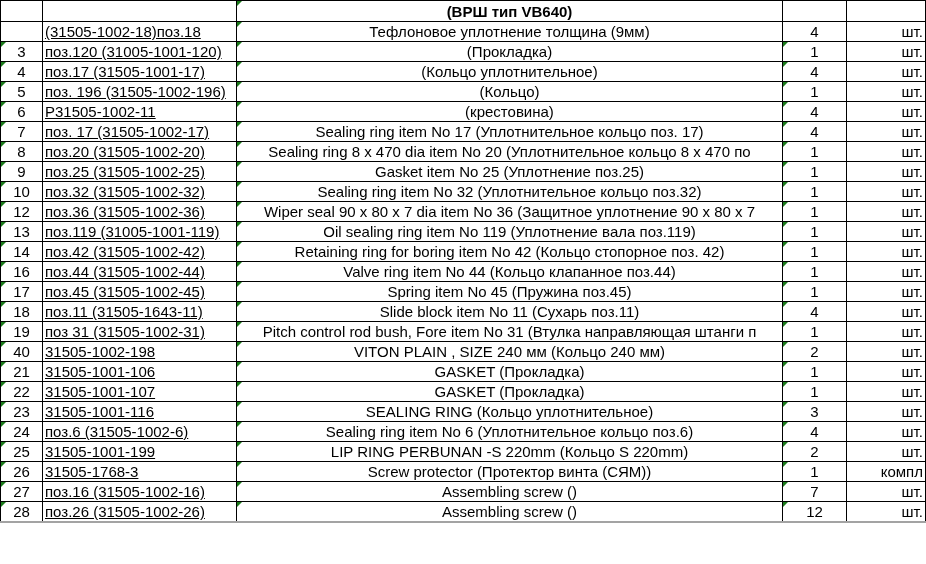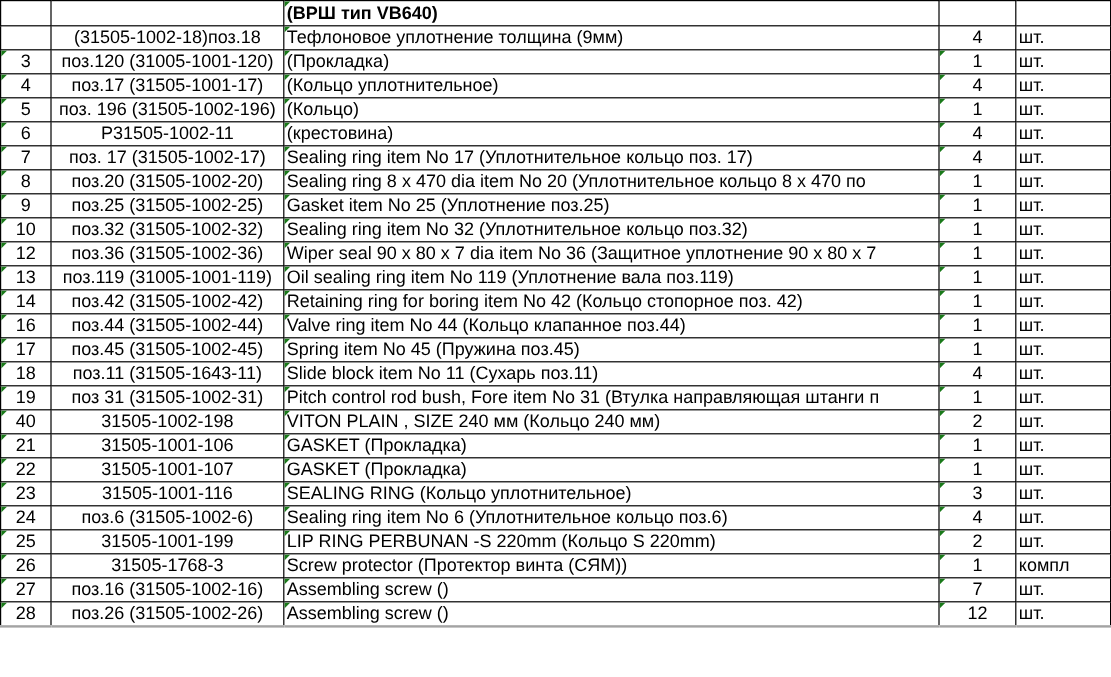--- a/index.html
+++ b/index.html
@@ -19,7 +19,7 @@
   td.name { text-align:left; }
   td.qty { text-align:center; }
   td.unit { text-align:left; font-size:13px; }
-  td.title { font-weight:bold; font-size:16px; }
+  td.title { text-align:center; font-weight:bold; font-size:16px; }
   tr.header td { height:20px; }
   tr.header td.num, tr.first td.num { border-left:1px solid #000; }
   .tri::before { content:""; position:absolute; left:0; top:0; width:0; height:0;

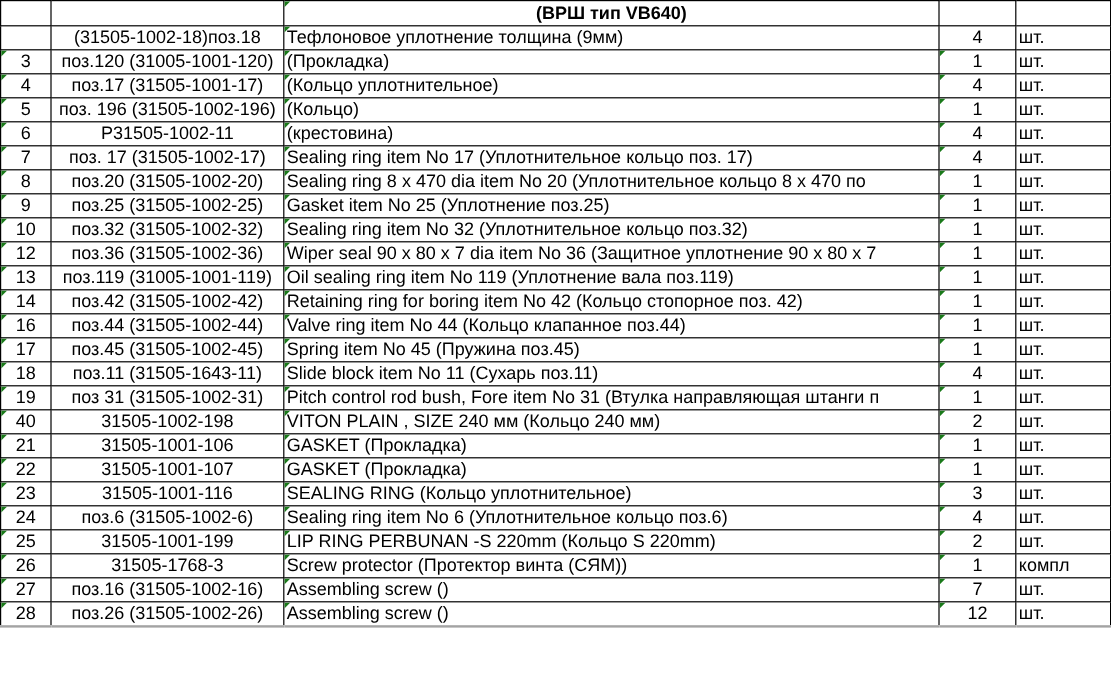--- a/index.html
+++ b/index.html
@@ -15,7 +15,7 @@
   col.c-qty { width:64px; }
   col.c-unit { width:79px; }
   td.num { text-align:center; }
-  td.code { text-align:center; font-size:13px; }
+  td.code { font-size:13px;text-decoration:underline; }
   td.name { text-align:left; }
   td.qty { text-align:center; }
   td.unit { text-align:left; font-size:13px; }

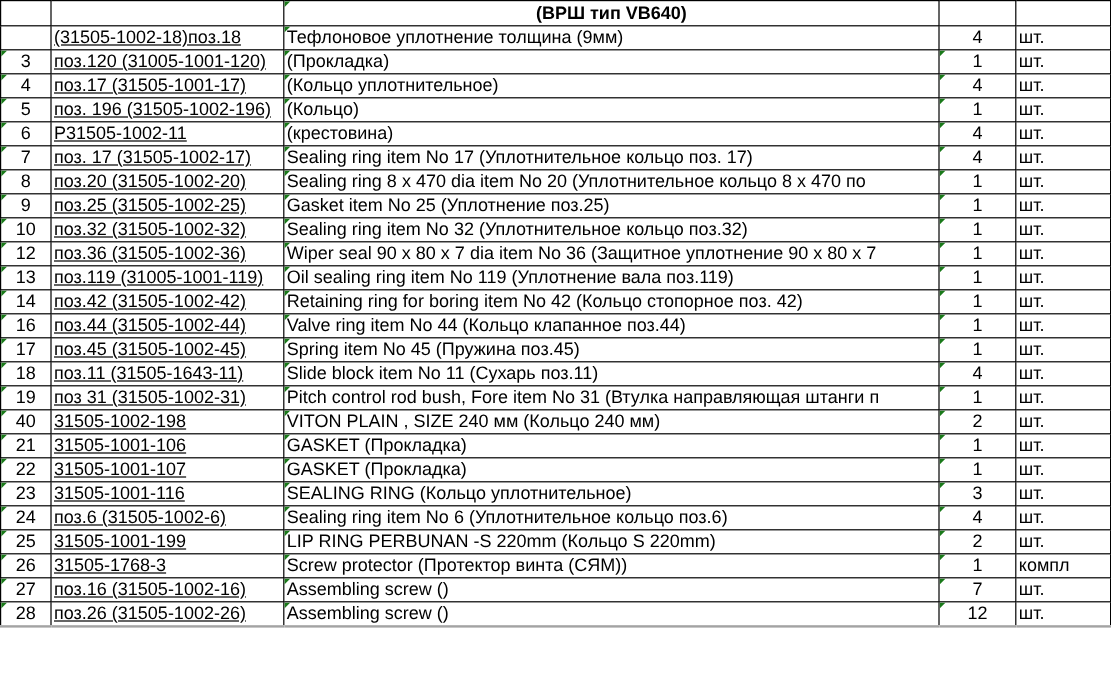--- a/index.html
+++ b/index.html
@@ -16,7 +16,7 @@
   col.c-unit { width:79px; }
   td.num { text-align:center; }
   td.code { font-size:13px;text-decoration:underline; }
-  td.name { text-align:left; }
+  td.name { text-align:center; }
   td.qty { text-align:center; }
   td.unit { text-align:left; font-size:13px; }
   td.title { text-align:center; font-weight:bold; font-size:16px; }

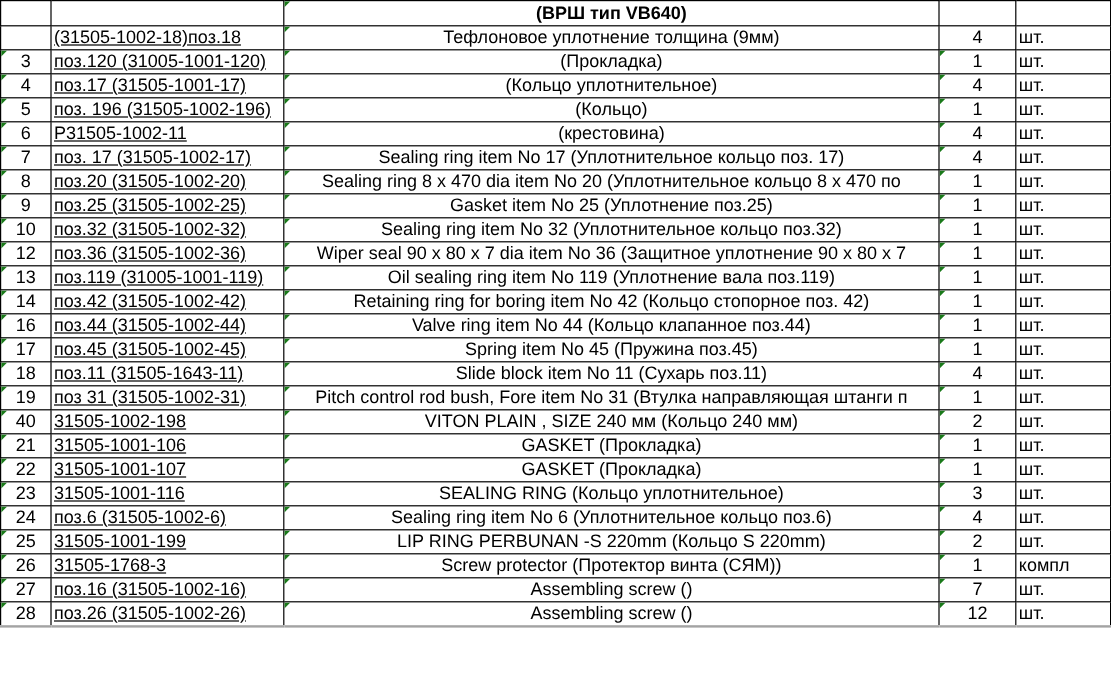--- a/index.html
+++ b/index.html
@@ -18,7 +18,7 @@
   td.code { font-size:13px;text-decoration:underline; }
   td.name { text-align:center; }
   td.qty { text-align:center; }
-  td.unit { text-align:left; font-size:13px; }
+  td.unit { text-align:right; font-size:13px; }
   td.title { text-align:center; font-weight:bold; font-size:16px; }
   tr.header td { height:20px; }
   tr.header td.num, tr.first td.num { border-left:1px solid #000; }

